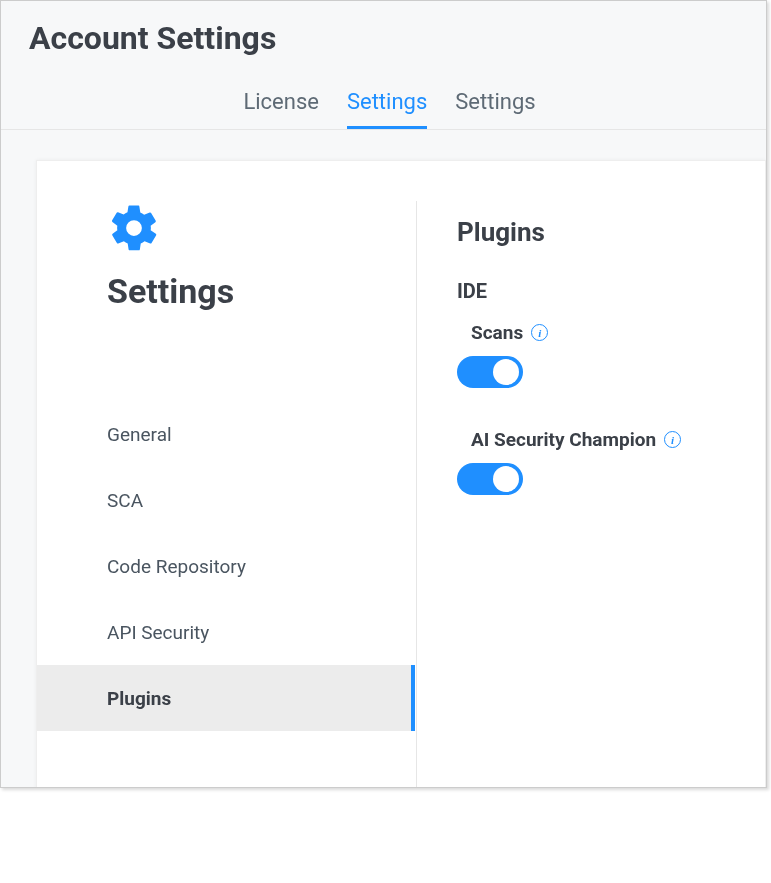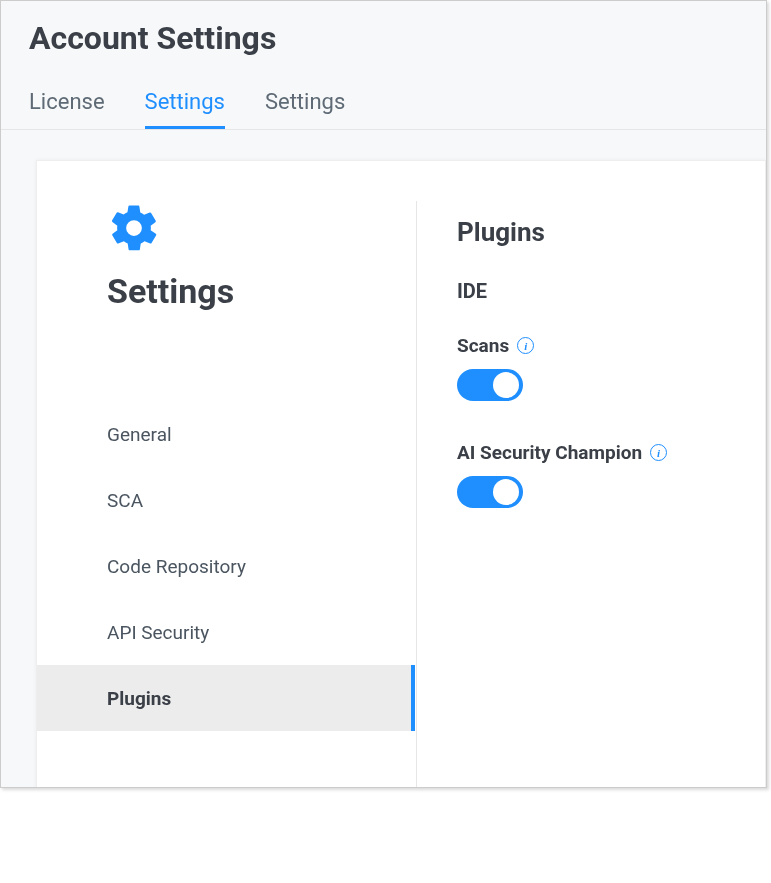--- a/index.html
+++ b/index.html
@@ -36,10 +36,11 @@
     
     .top-tabs {
       display: flex;
-      gap: 40px;
+      gap: 28px;
       padding: 22px 16px 0 28px;
       border-bottom: 1px solid #e6e6e6;
       align-items: flex-end;
+      justify-content: center;
     }
     .top-tab {
       font-size: 22px;

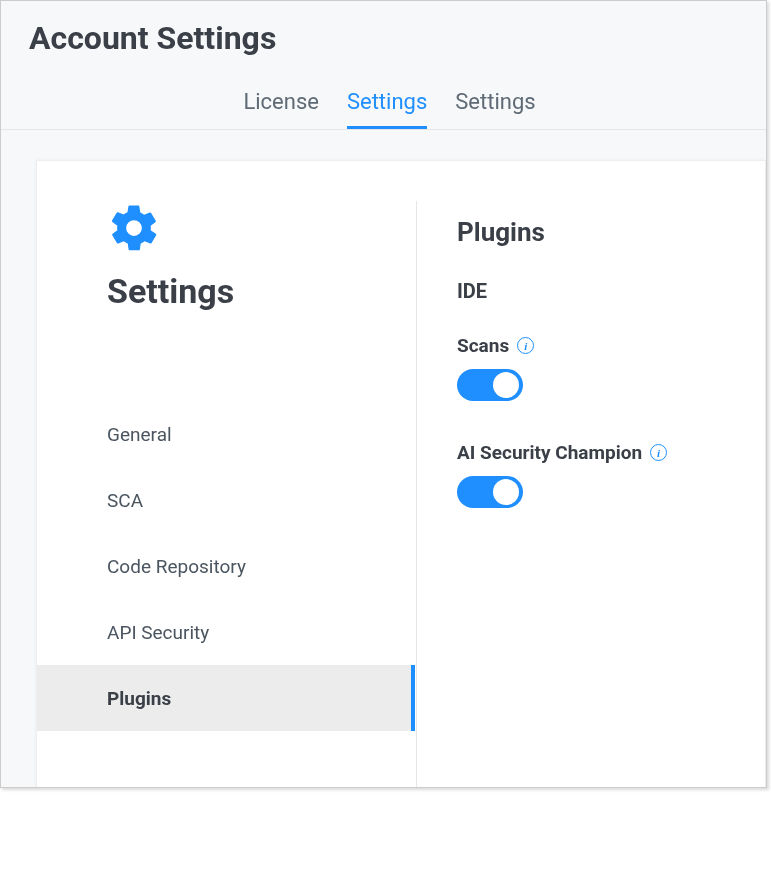--- a/index.html
+++ b/index.html
@@ -125,7 +125,7 @@
       font-size: 20px;
       font-weight: 700;
       color: #3b4048;
-      margin-bottom: 31px;
+      margin-bottom: 18px;
     }
     .toggle-block {
       margin-bottom: 40px;

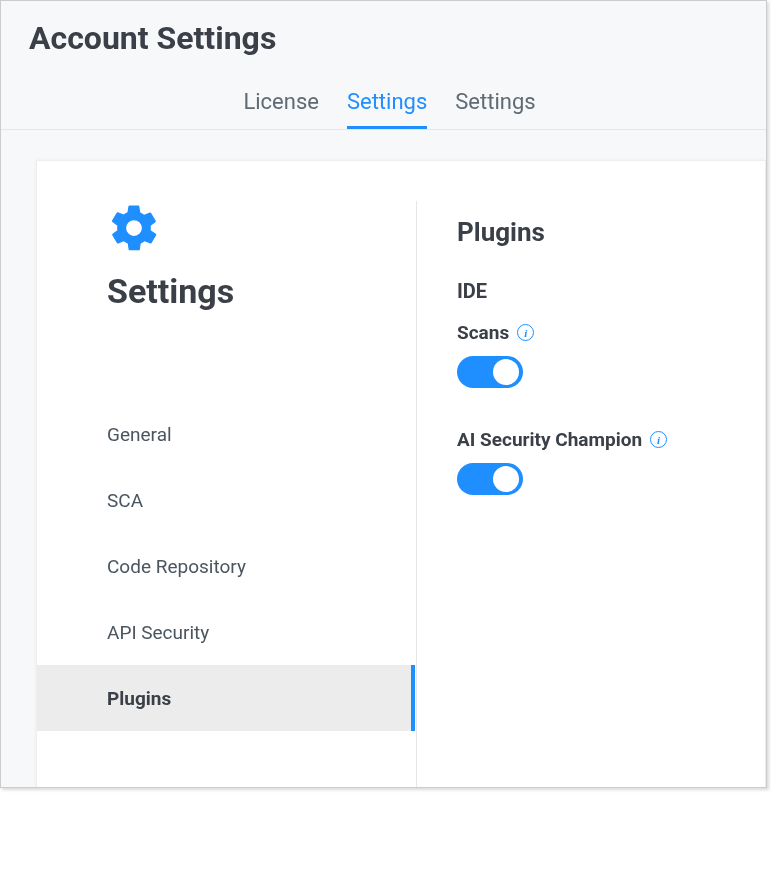--- a/index.html
+++ b/index.html
@@ -135,6 +135,7 @@
       align-items: center;
       gap: 8px;
       margin-bottom: 12px;
+      margin-left: 14px;
     }
     .toggle-label {
       font-size: 19px;

